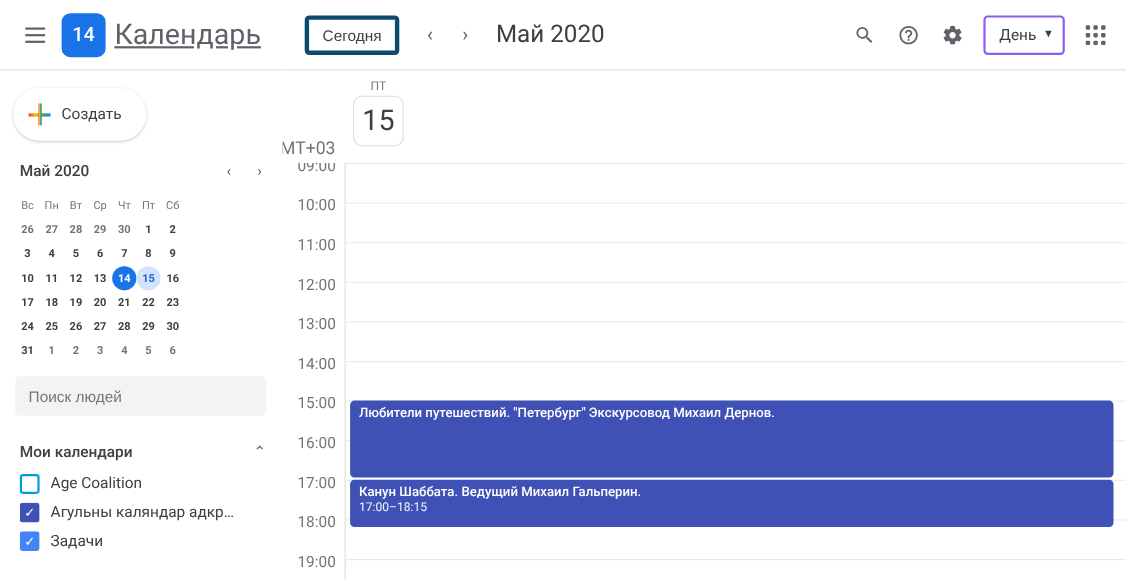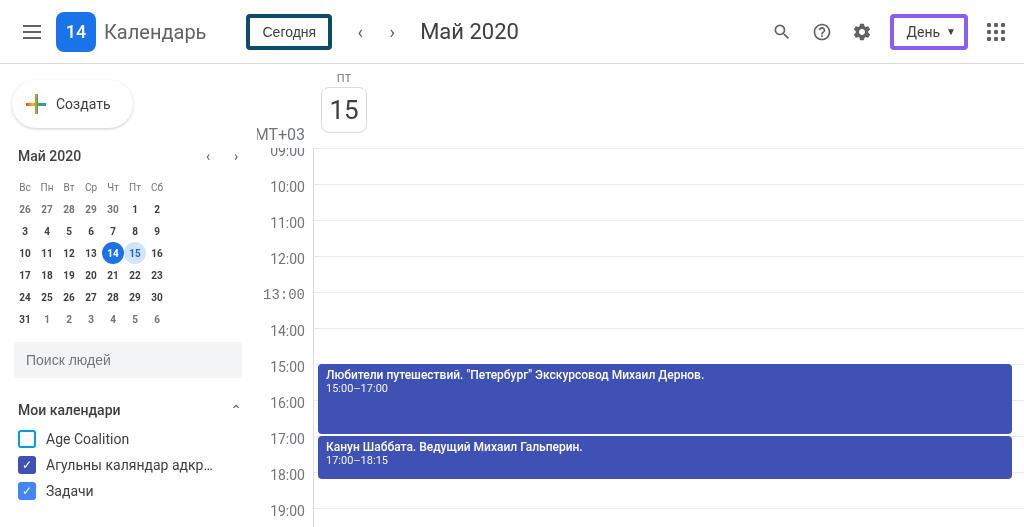--- a/index.html
+++ b/index.html
@@ -10,7 +10,7 @@
 .hamburger::before, .hamburger::after { content: ""; position: absolute; left: 0; width: 18px; height: 2px; background: #5f6368; }
 .hamburger::before { top: -6px; } .hamburger::after { top: 6px; }
 .logo-date { width: 40px; height: 40px; background: #1a73e8; color: #fff; border-radius: 8px; display: flex; align-items: center; justify-content: center; font-size: 18px; font-weight: 500; margin-right: 8px; }
-.app-title { font-size: 20px; color: #5f6368; margin-right: 40px; }
+.app-title { font-size: 26px; color: #5f6368; margin-right: 40px; text-decoration: underline; }
 .today-btn { height: 36px; padding: 0 12px; border: 4px solid #0c4a6e; border-radius: 4px; background: #fff; font-size: 14px; color: #3c4043; cursor: pointer; margin-right: 12px; }
 .nav-arrows { display: flex; }
 .nav-arrow { width: 32px; height: 32px; display: flex; align-items: center; justify-content: center; cursor: pointer; border-radius: 50%; color: #5f6368; font-size: 18px; }

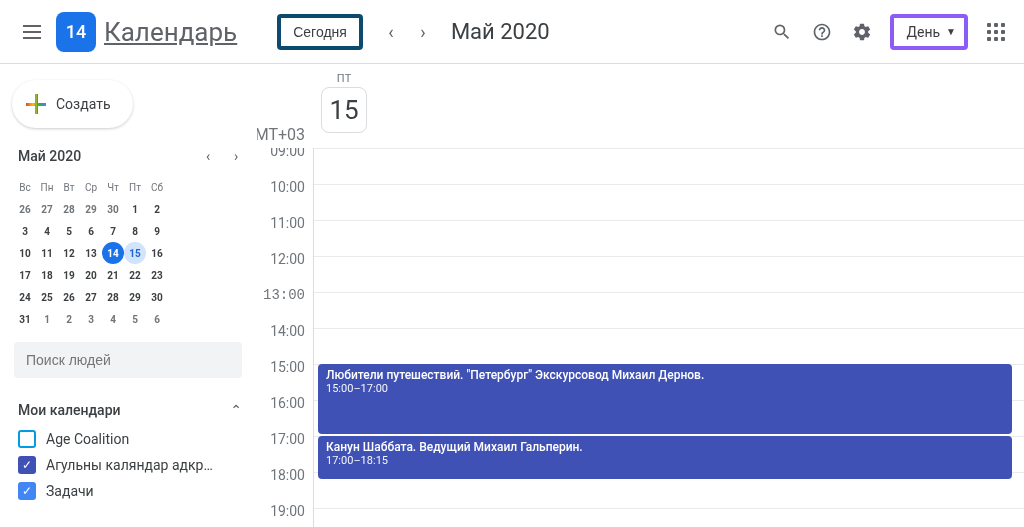--- a/index.html
+++ b/index.html
@@ -17,7 +17,7 @@
 .month-label { font-size: 22px; color: #3c4043; margin-left: 12px; }
 .header-spacer { flex: 1; }
 .header-icon { width: 40px; height: 40px; display: flex; align-items: center; justify-content: center; cursor: pointer; border-radius: 50%; color: #5f6368; }
-.view-select { height: 36px; padding: 0 8px 0 12px; border: 4px solid #8b5cf6; border-radius: 4px; background: #fff; font-size: 14px; color: #3c4043; cursor: pointer; display: flex; align-items: center; gap: 6px; margin: 0 8px; }
+.view-select { height: 36px; padding: 0 8px 0 12px; border: 2px solid #8b5cf6; border-radius: 4px; background: #fff; font-size: 14px; color: #3c4043; cursor: pointer; display: flex; align-items: center; gap: 6px; margin: 0 8px; }
 .apps-grid { display: grid; grid-template-columns: repeat(3, 4px); grid-template-rows: repeat(3, 4px); gap: 3px; }
 .apps-grid span { background: #5f6368; border-radius: 1px; }
 .main { display: flex; height: calc(527px - 64px); }

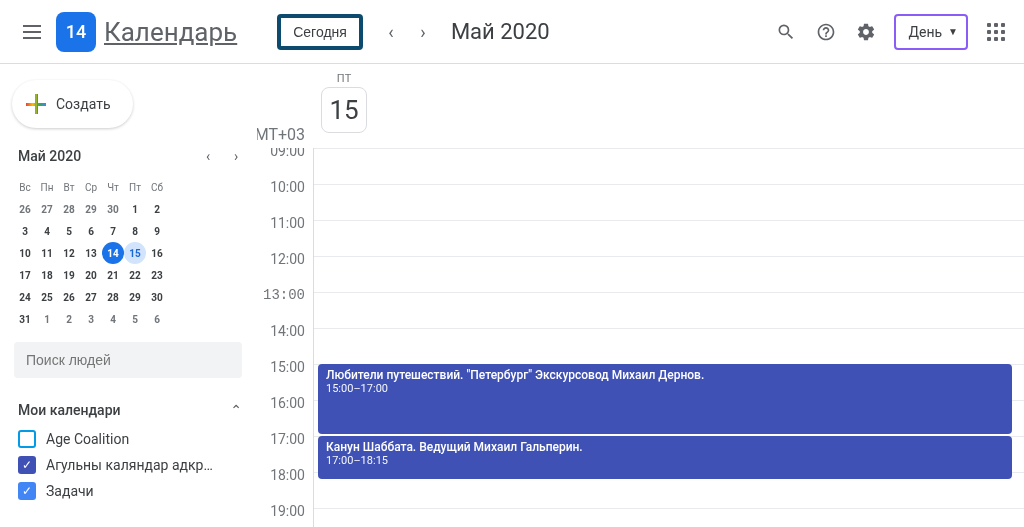--- a/index.html
+++ b/index.html
@@ -216,7 +216,7 @@
             <div class="time-slot" style="height: 36px;">10:00</div>
             <div class="time-slot" style="height: 36px;">11:00</div>
             <div class="time-slot" style="height: 36px;">12:00</div>
-            <div class="time-slot" style="height: 36px; font-family: Liberation Mono, monospace;">13:00</div>
+            <div class="time-slot" style="height: 36px;">13:00</div>
             <div class="time-slot" style="height: 36px;">14:00</div>
             <div class="time-slot" style="height: 36px;">15:00</div>
             <div class="time-slot" style="height: 36px;">16:00</div>

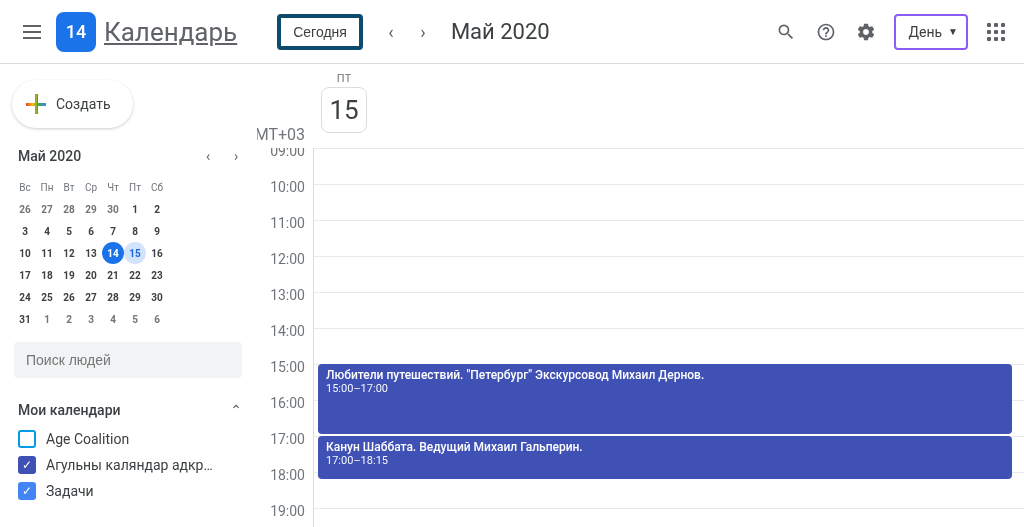--- a/index.html
+++ b/index.html
@@ -238,7 +238,6 @@
             <div class="hour-line" style="top: 360px;"></div>
             <div class="event" style="top: 216px; height: 70px; background: rgb(63, 81, 181);">
               <div class="event-title">Любители путешествий. "Петербург" Экскурсовод Михаил Дернов.</div>
-              <div class="event-sub">15:00–17:00</div>
             </div>
             <div class="event" style="top: 288px; height: 43px; background: rgb(63, 81, 181);">
               <div class="event-title">Канун Шаббата. Ведущий Михаил Гальперин.</div>

